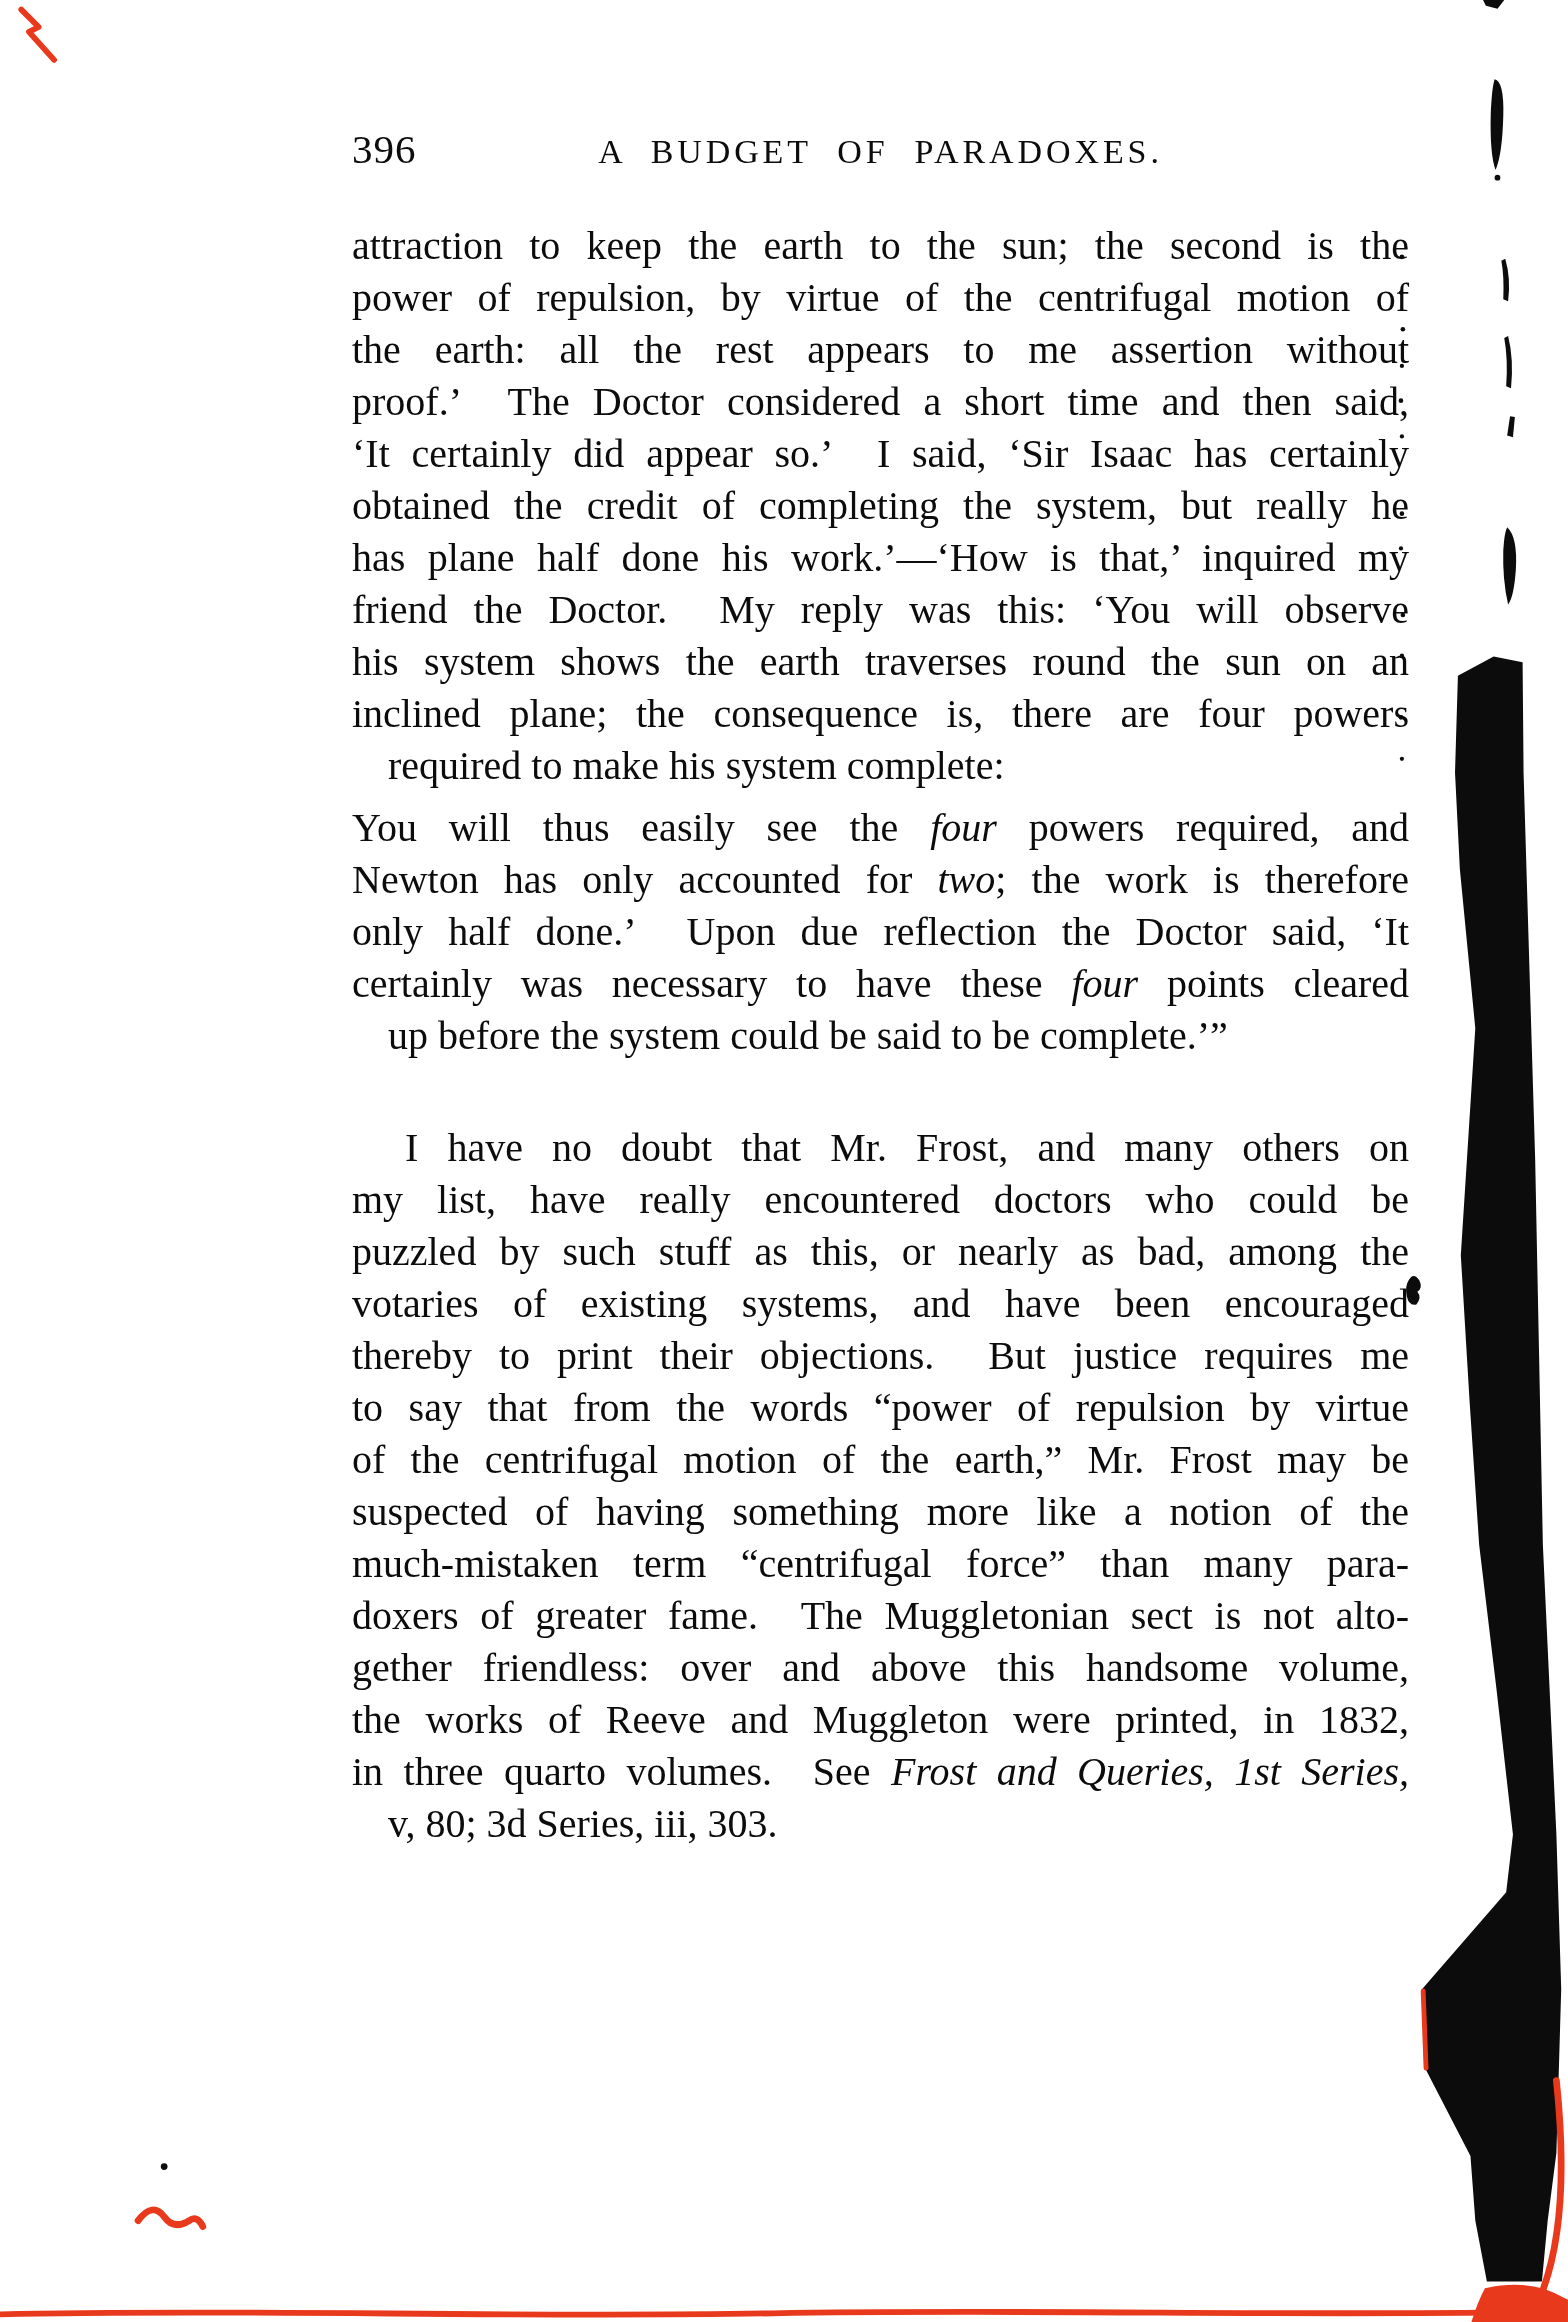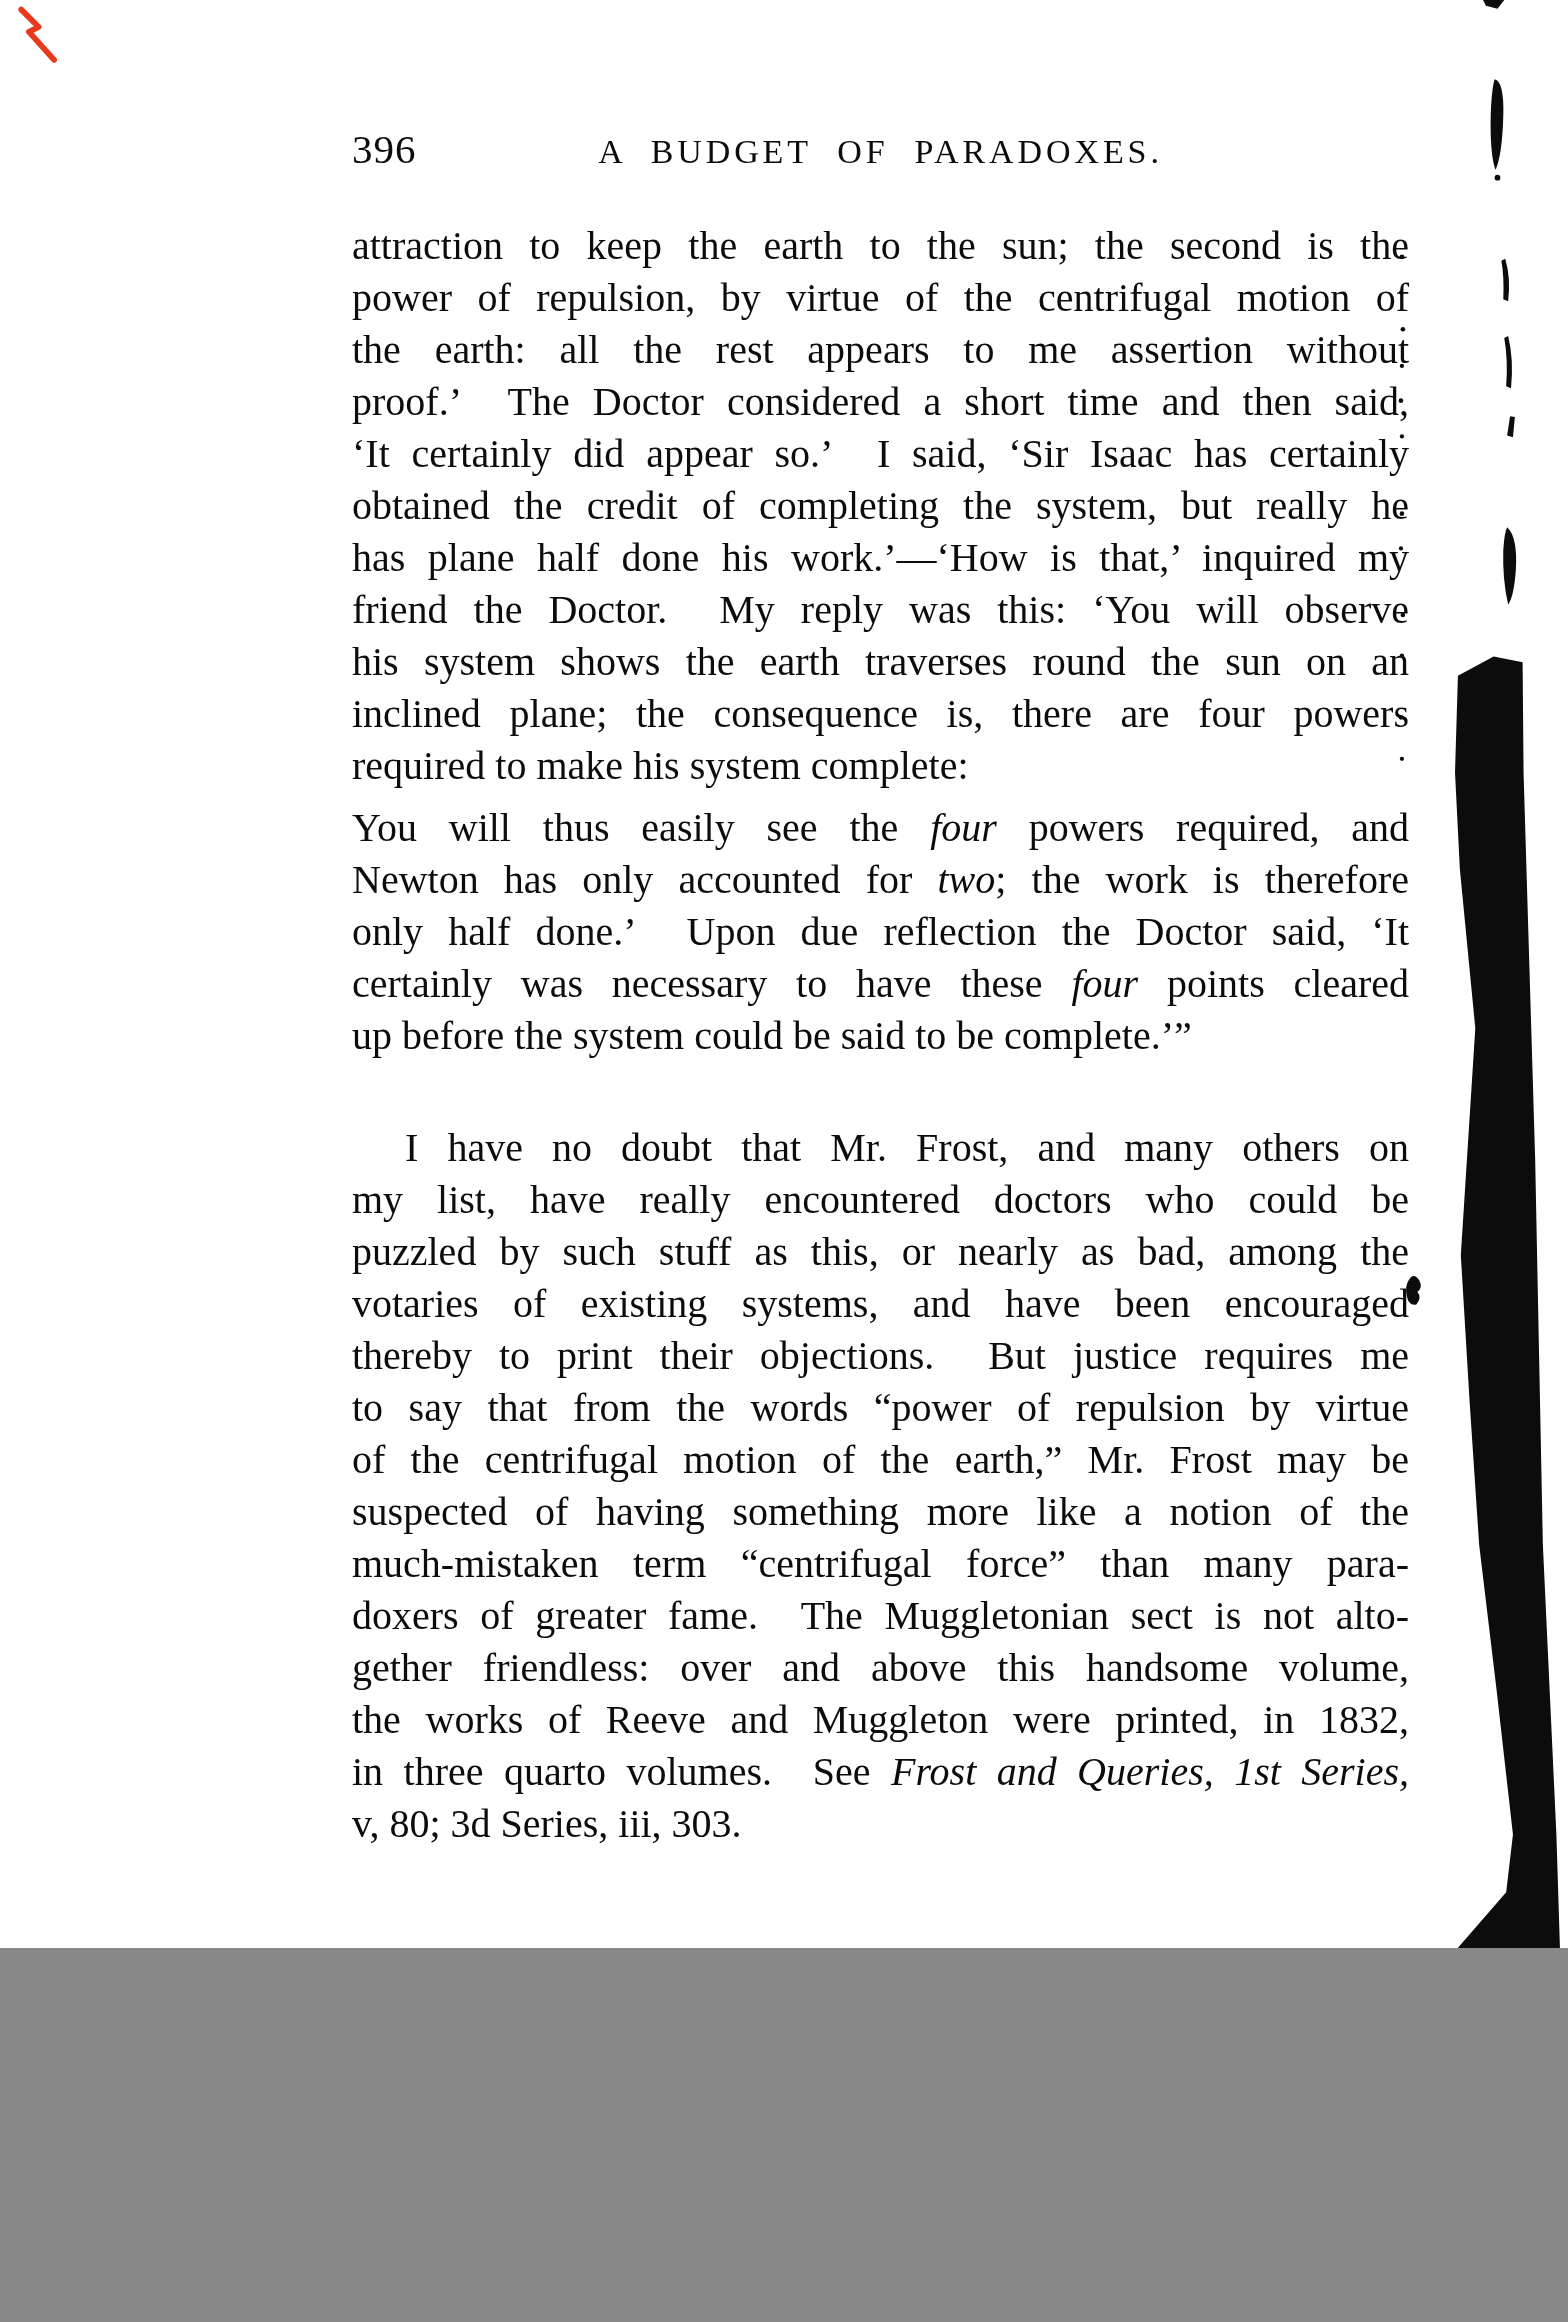--- a/index.html
+++ b/index.html
@@ -5,7 +5,7 @@
   html,body{margin:0;padding:0;background:#888;}
   .page{
     position:relative;
-    width:1568px;height:1948px;
+    width:1568px;height:2322px;
     background:#ffffff;
     overflow:hidden;
     font-family:"Liberation Serif","DejaVu Serif",serif;

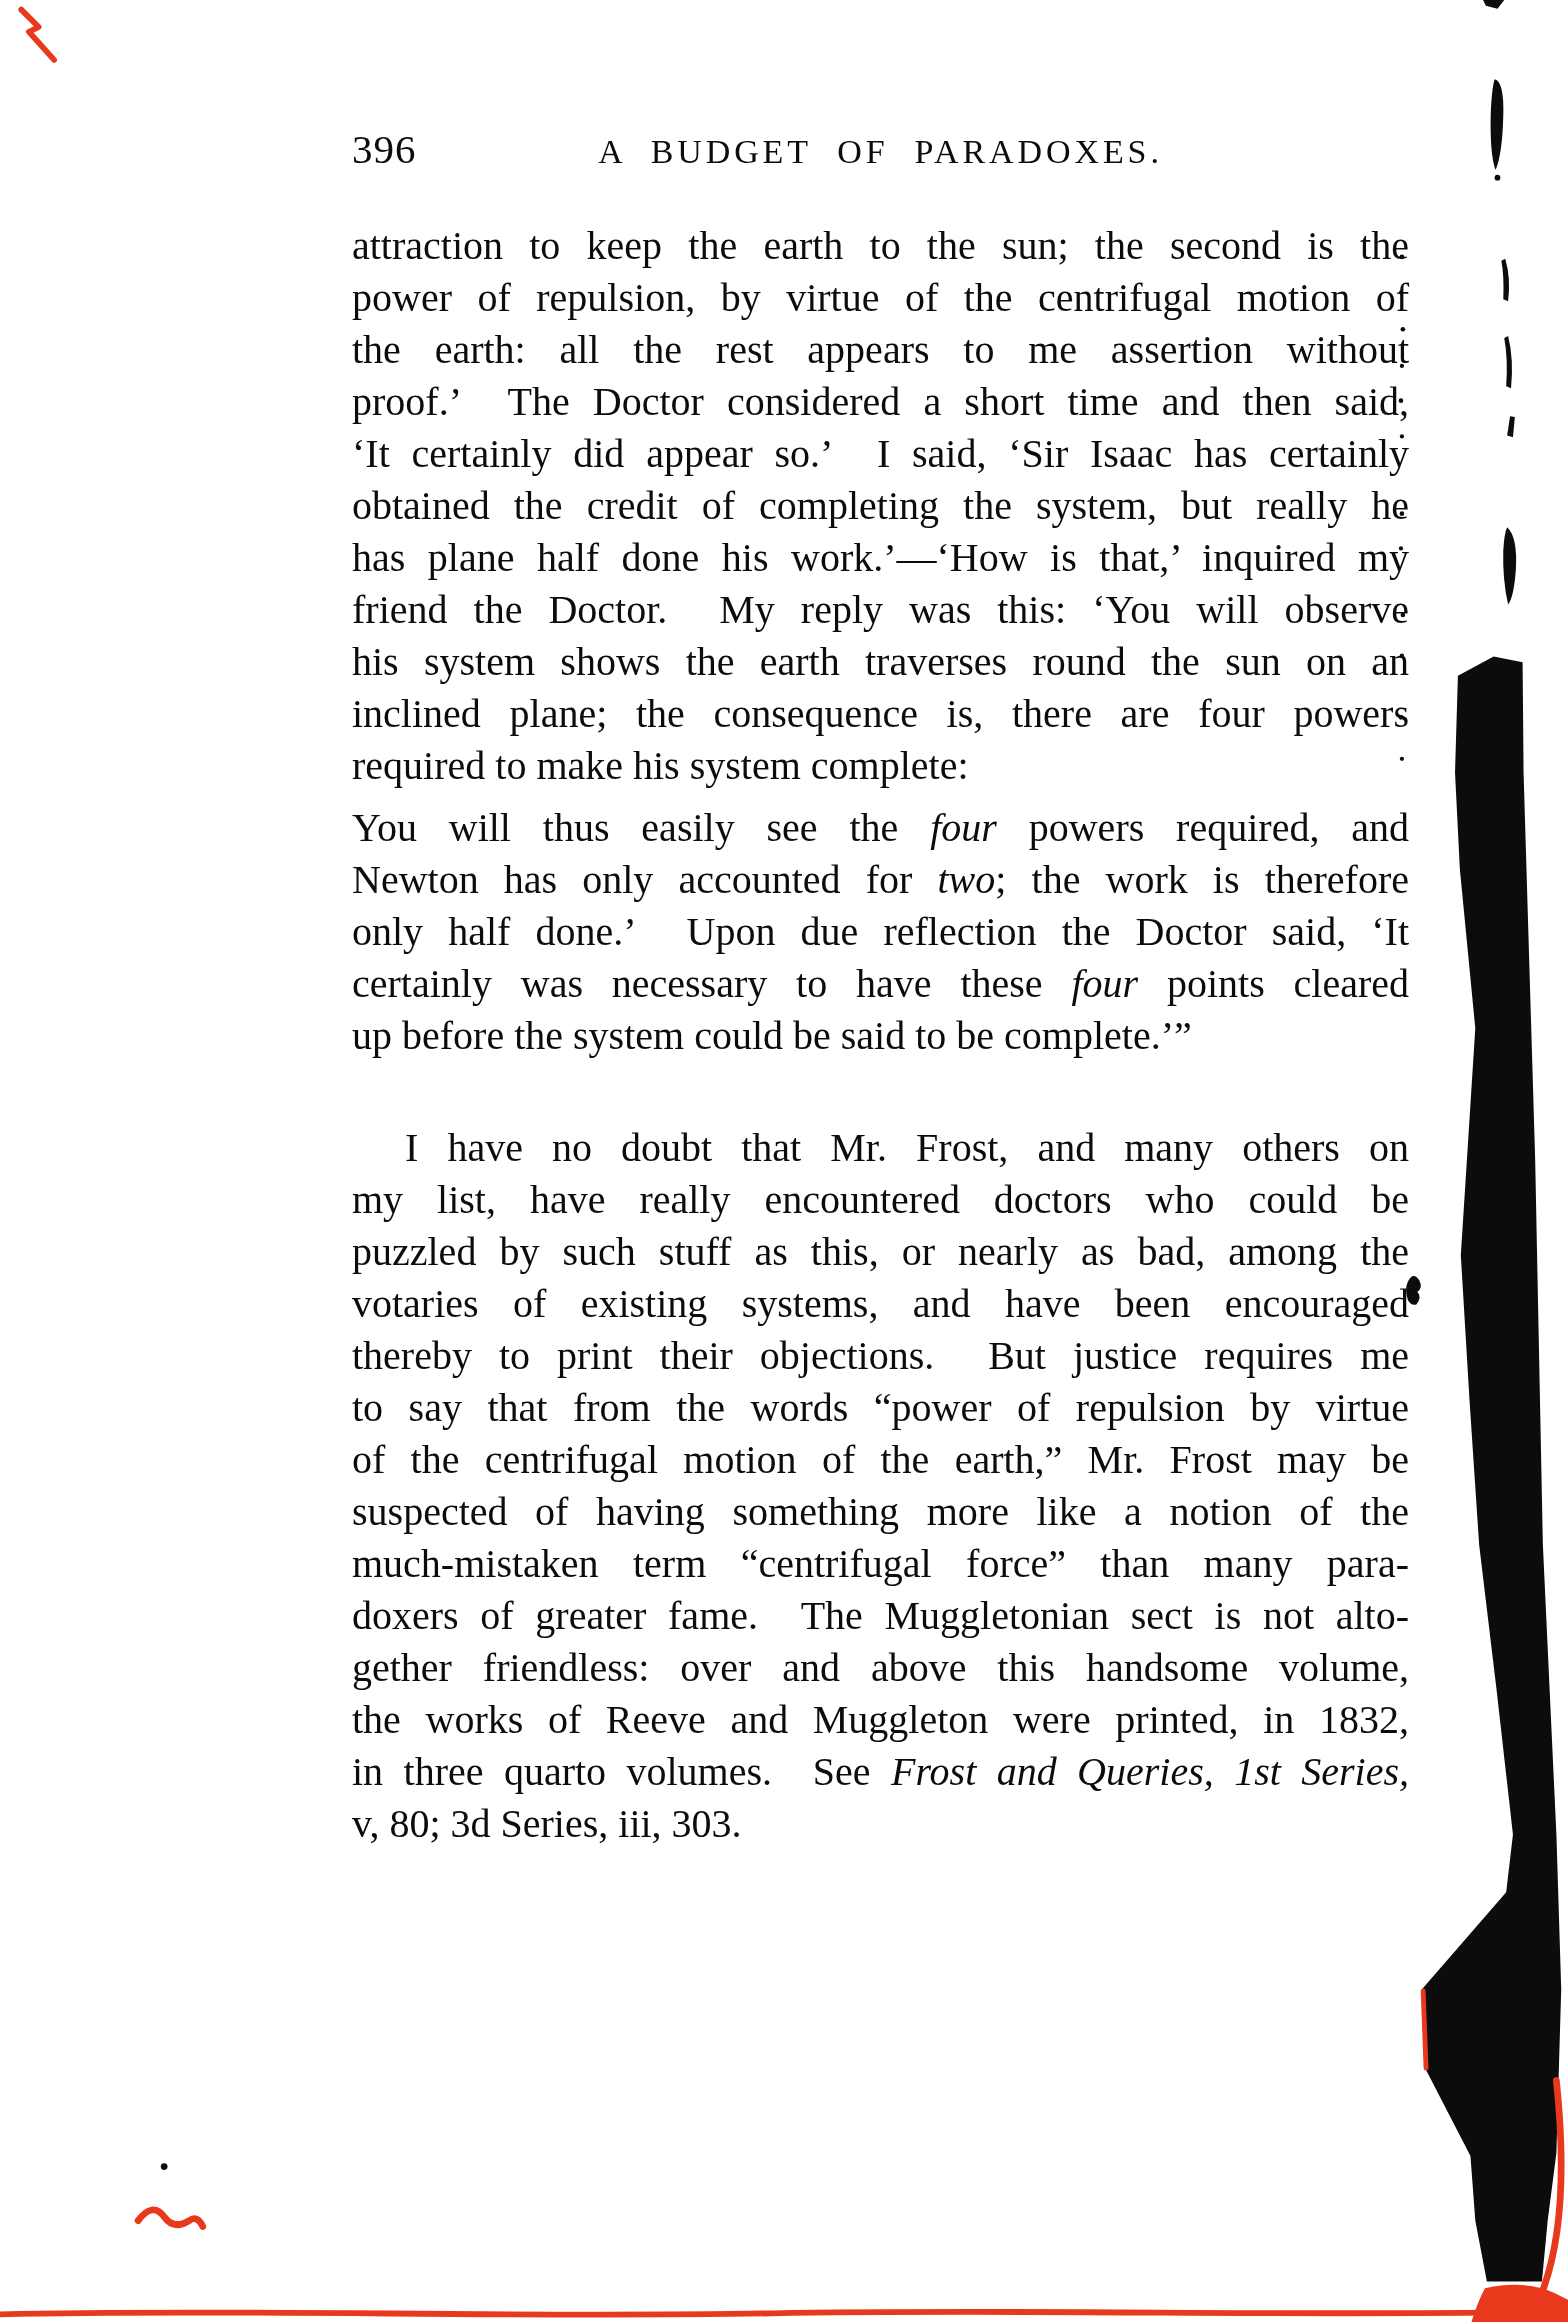--- a/index.html
+++ b/index.html
@@ -34,6 +34,7 @@
   }
   .para .line.last{
     text-align-last:left;
+    margin-left:36px;
   }
   .powers-list{margin:7.7px 0 9.7px 56px;}
   .powers-list .line{text-align:left;text-align-last:left;}

